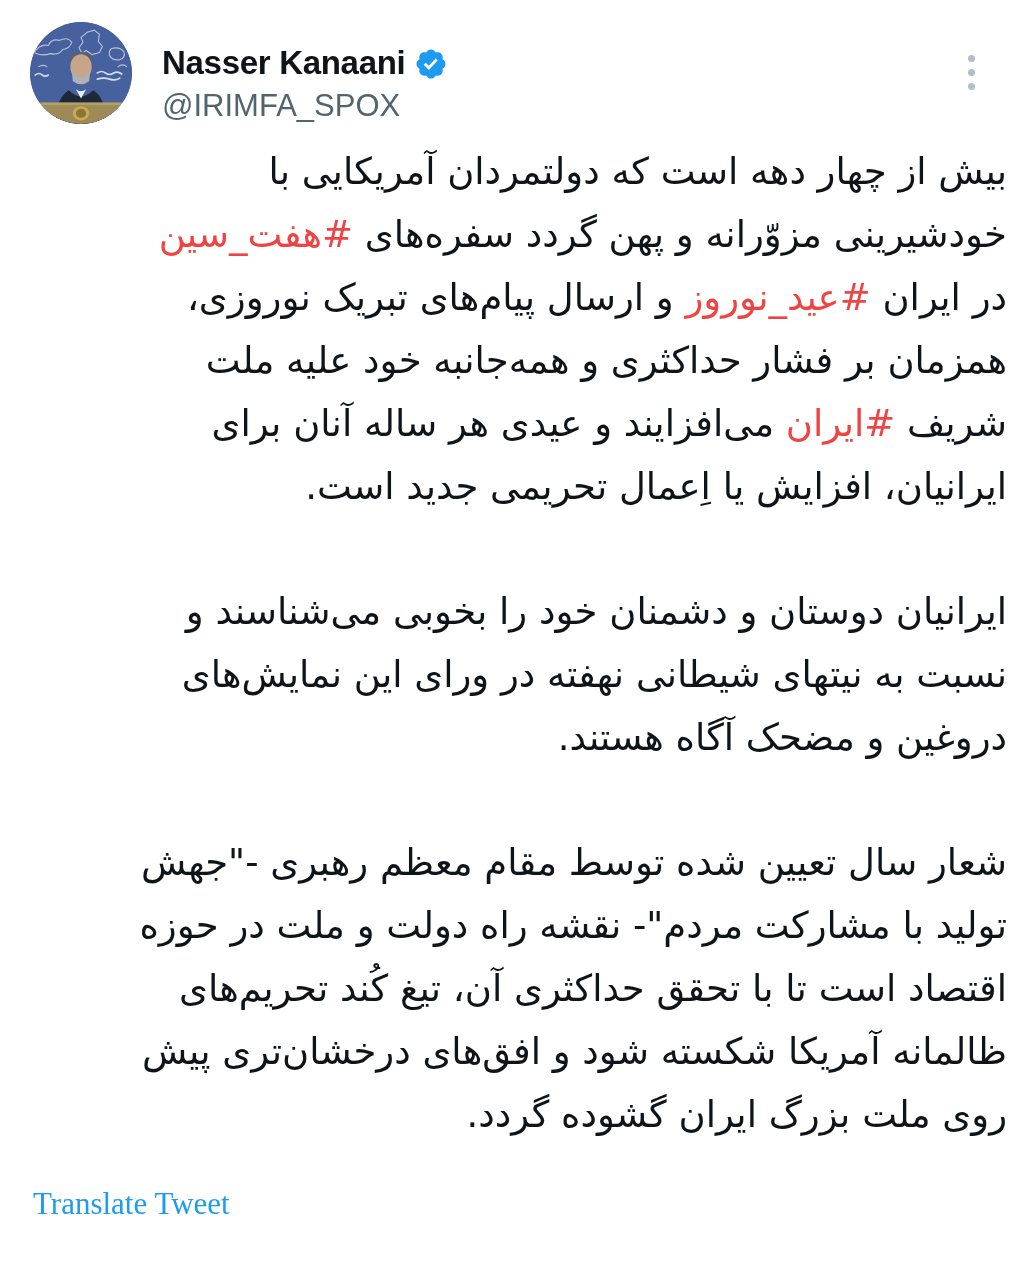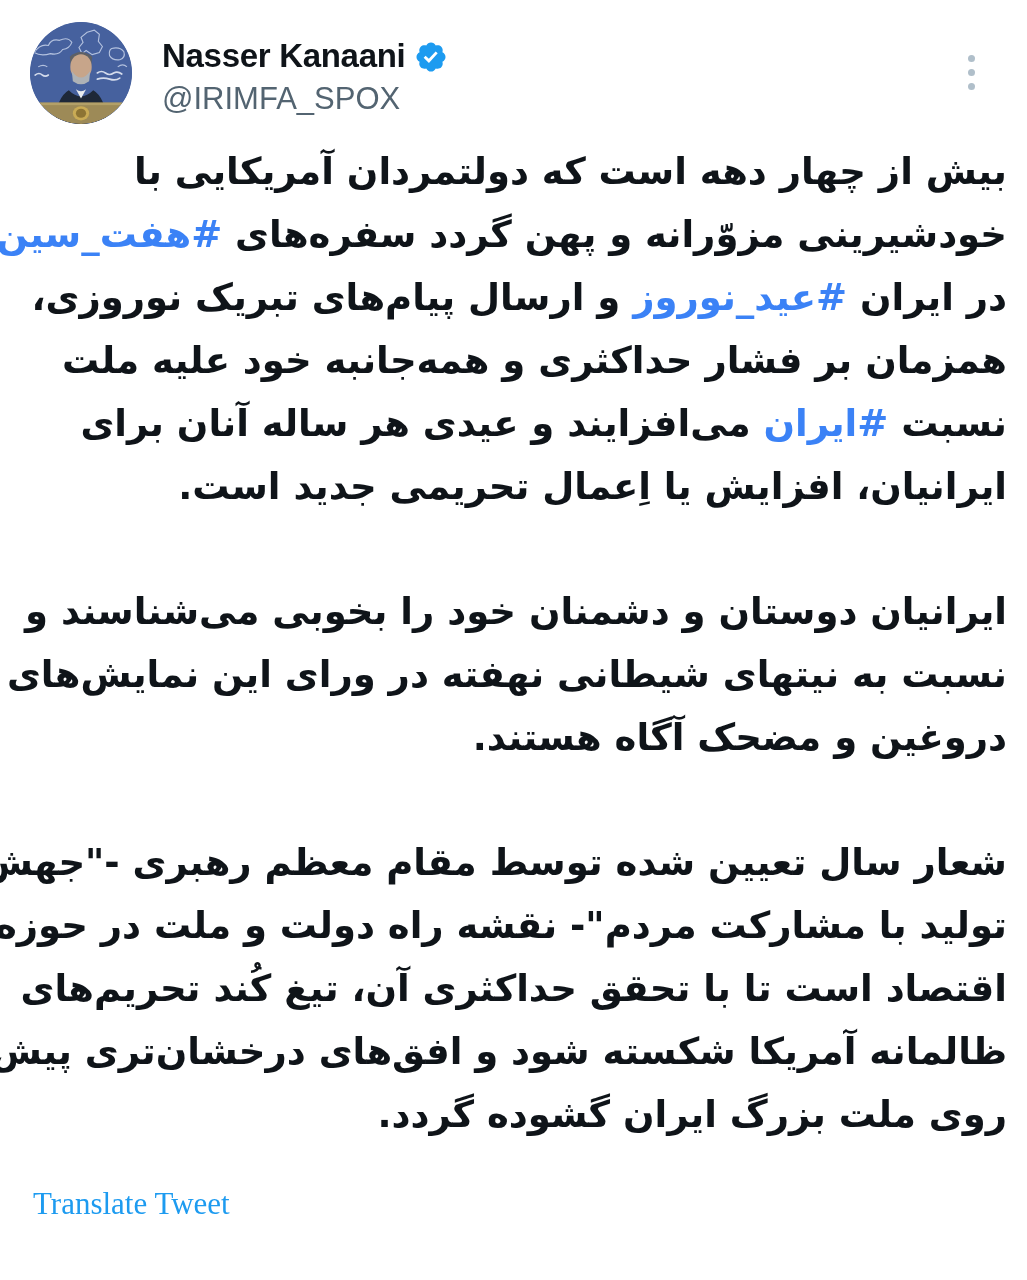--- a/index.html
+++ b/index.html
@@ -10,7 +10,7 @@
   .tweet{padding:22px 20px 0 30px;position:relative;}
 
   
-  .tweet-header{display:flex;align-items:center;position:relative;}
+  .tweet-header{display:flex;align-items:flex-end;position:relative;}
   .avatar{
     width:102px;height:102px;border-radius:50%;overflow:hidden;flex:none;
     background:#46619e;cursor:pointer;

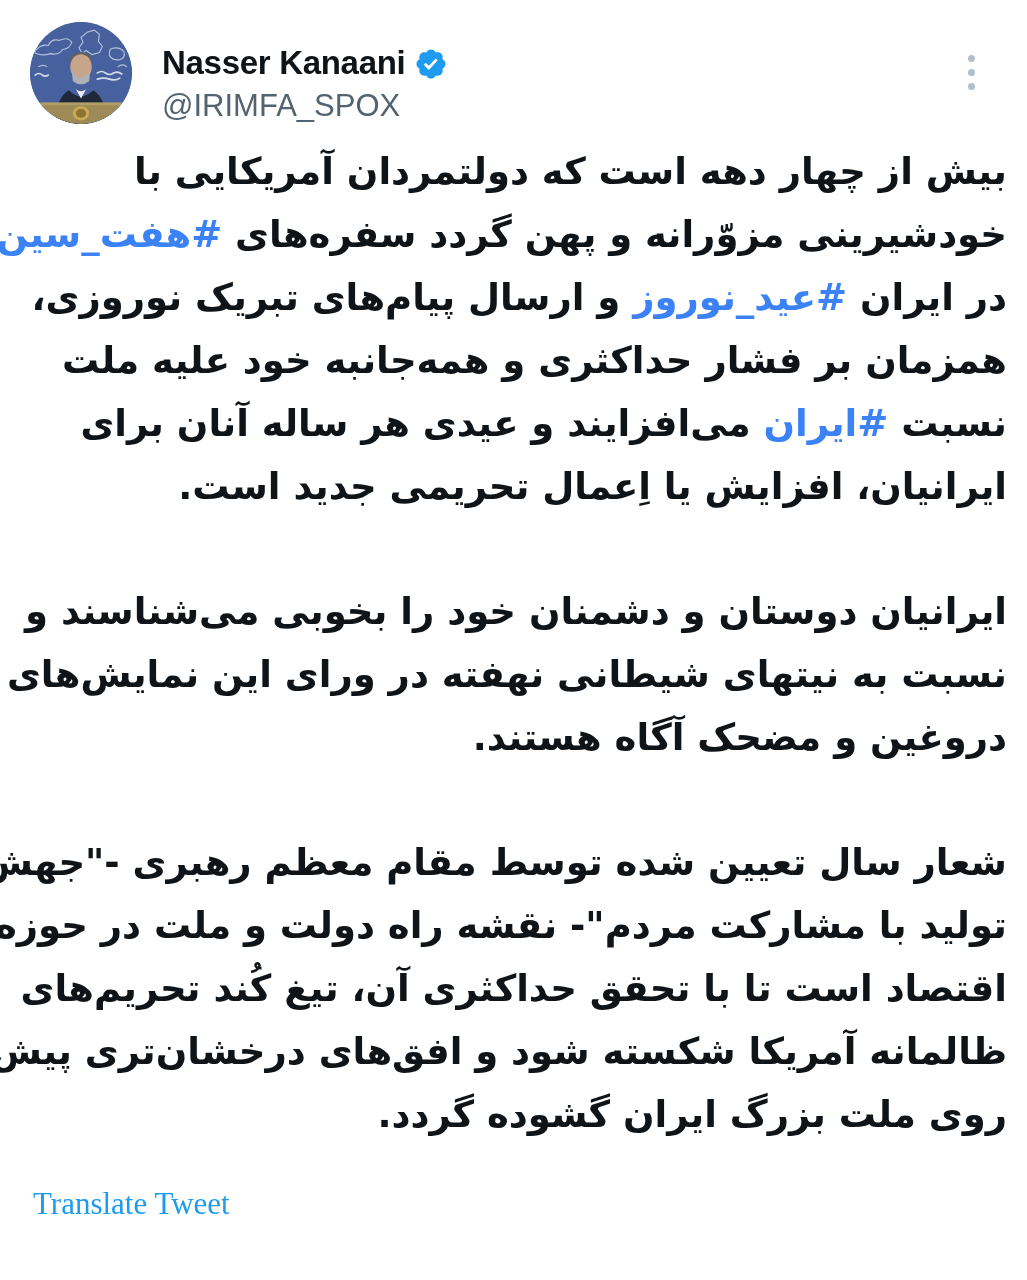--- a/index.html
+++ b/index.html
@@ -40,7 +40,7 @@
     margin-top:16px;
     font-size:37px;line-height:63px;color:#0f1419;
   }
-  .tweet-body p.para{margin:0 0 62px 0;font-weight:bold;}
+  .tweet-body p.para{margin:0 0 62px 0;}
   .tweet-body p.para:last-child{margin-bottom:0;}
   .tweet-body .line{display:block;white-space:nowrap;}
   .tweet-body .hashtag{color:#3b82f6;cursor:pointer;}

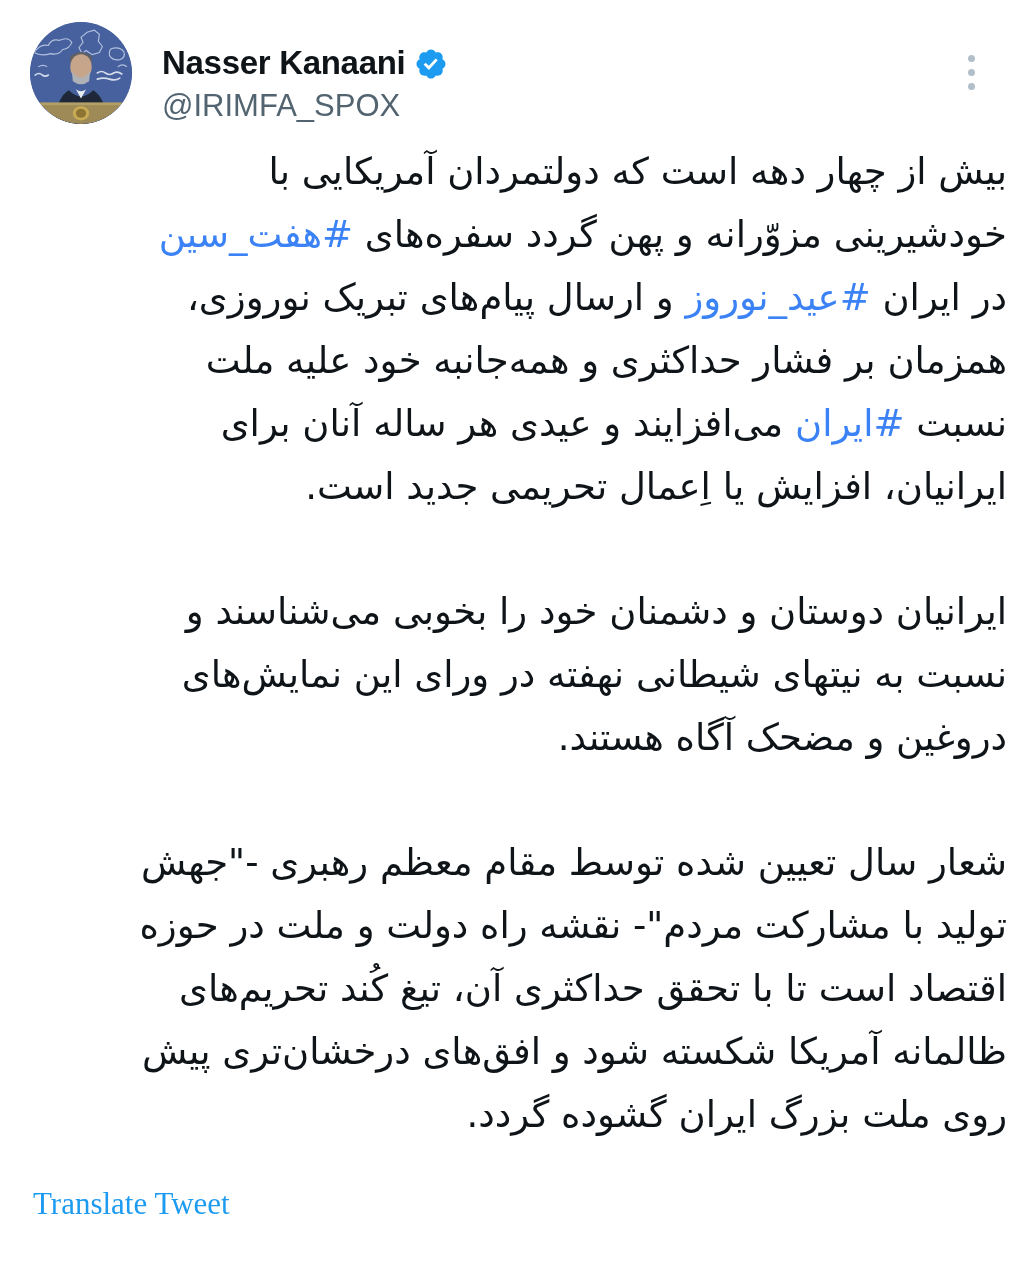--- a/index.html
+++ b/index.html
@@ -43,7 +43,7 @@
   .tweet-body p.para{margin:0 0 62px 0;}
   .tweet-body p.para:last-child{margin-bottom:0;}
   .tweet-body .line{display:block;white-space:nowrap;}
-  .tweet-body .hashtag{color:#3b82f6;cursor:pointer;}
+  .tweet-body .hashtag{color:#ef4444;cursor:pointer;}
 
   
   .translate-link{

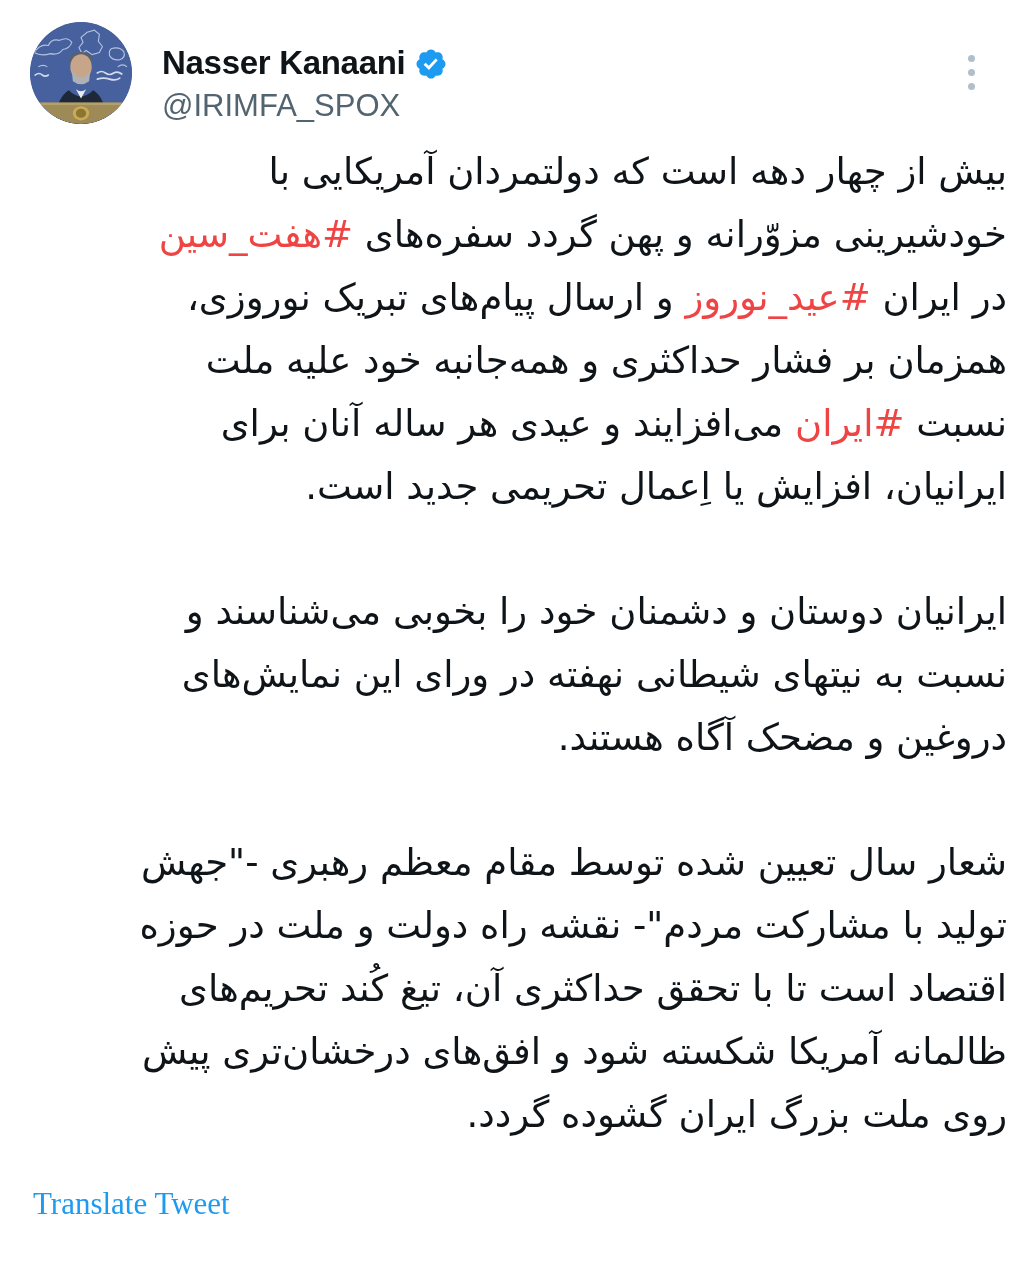--- a/index.html
+++ b/index.html
@@ -117,7 +117,7 @@
         <span class="line"><span>خودشیرینی مزوّرانه و پهن گردد سفره‌های </span><span class="hashtag">#هفت_سین</span></span>
         <span class="line"><span>در ایران </span><span class="hashtag">#عید_نوروز</span><span> و ارسال پیام‌های تبریک نوروزی،</span></span>
         <span class="line"><span>همزمان بر فشار حداکثری و همه‌جانبه خود علیه ملت</span></span>
-        <span class="line"><span>نسبت </span><span class="hashtag">#ایران</span><span> می‌افزایند و عیدی هر ساله آنان برای</span></span>
+        <span class="line"><span>شریف </span><span class="hashtag">#ایران</span><span> می‌افزایند و عیدی هر ساله آنان برای</span></span>
         <span class="line"><span>ایرانیان، افزایش یا اِعمال تحریمی جدید است.</span></span>
       </p>
       <p class="para">

